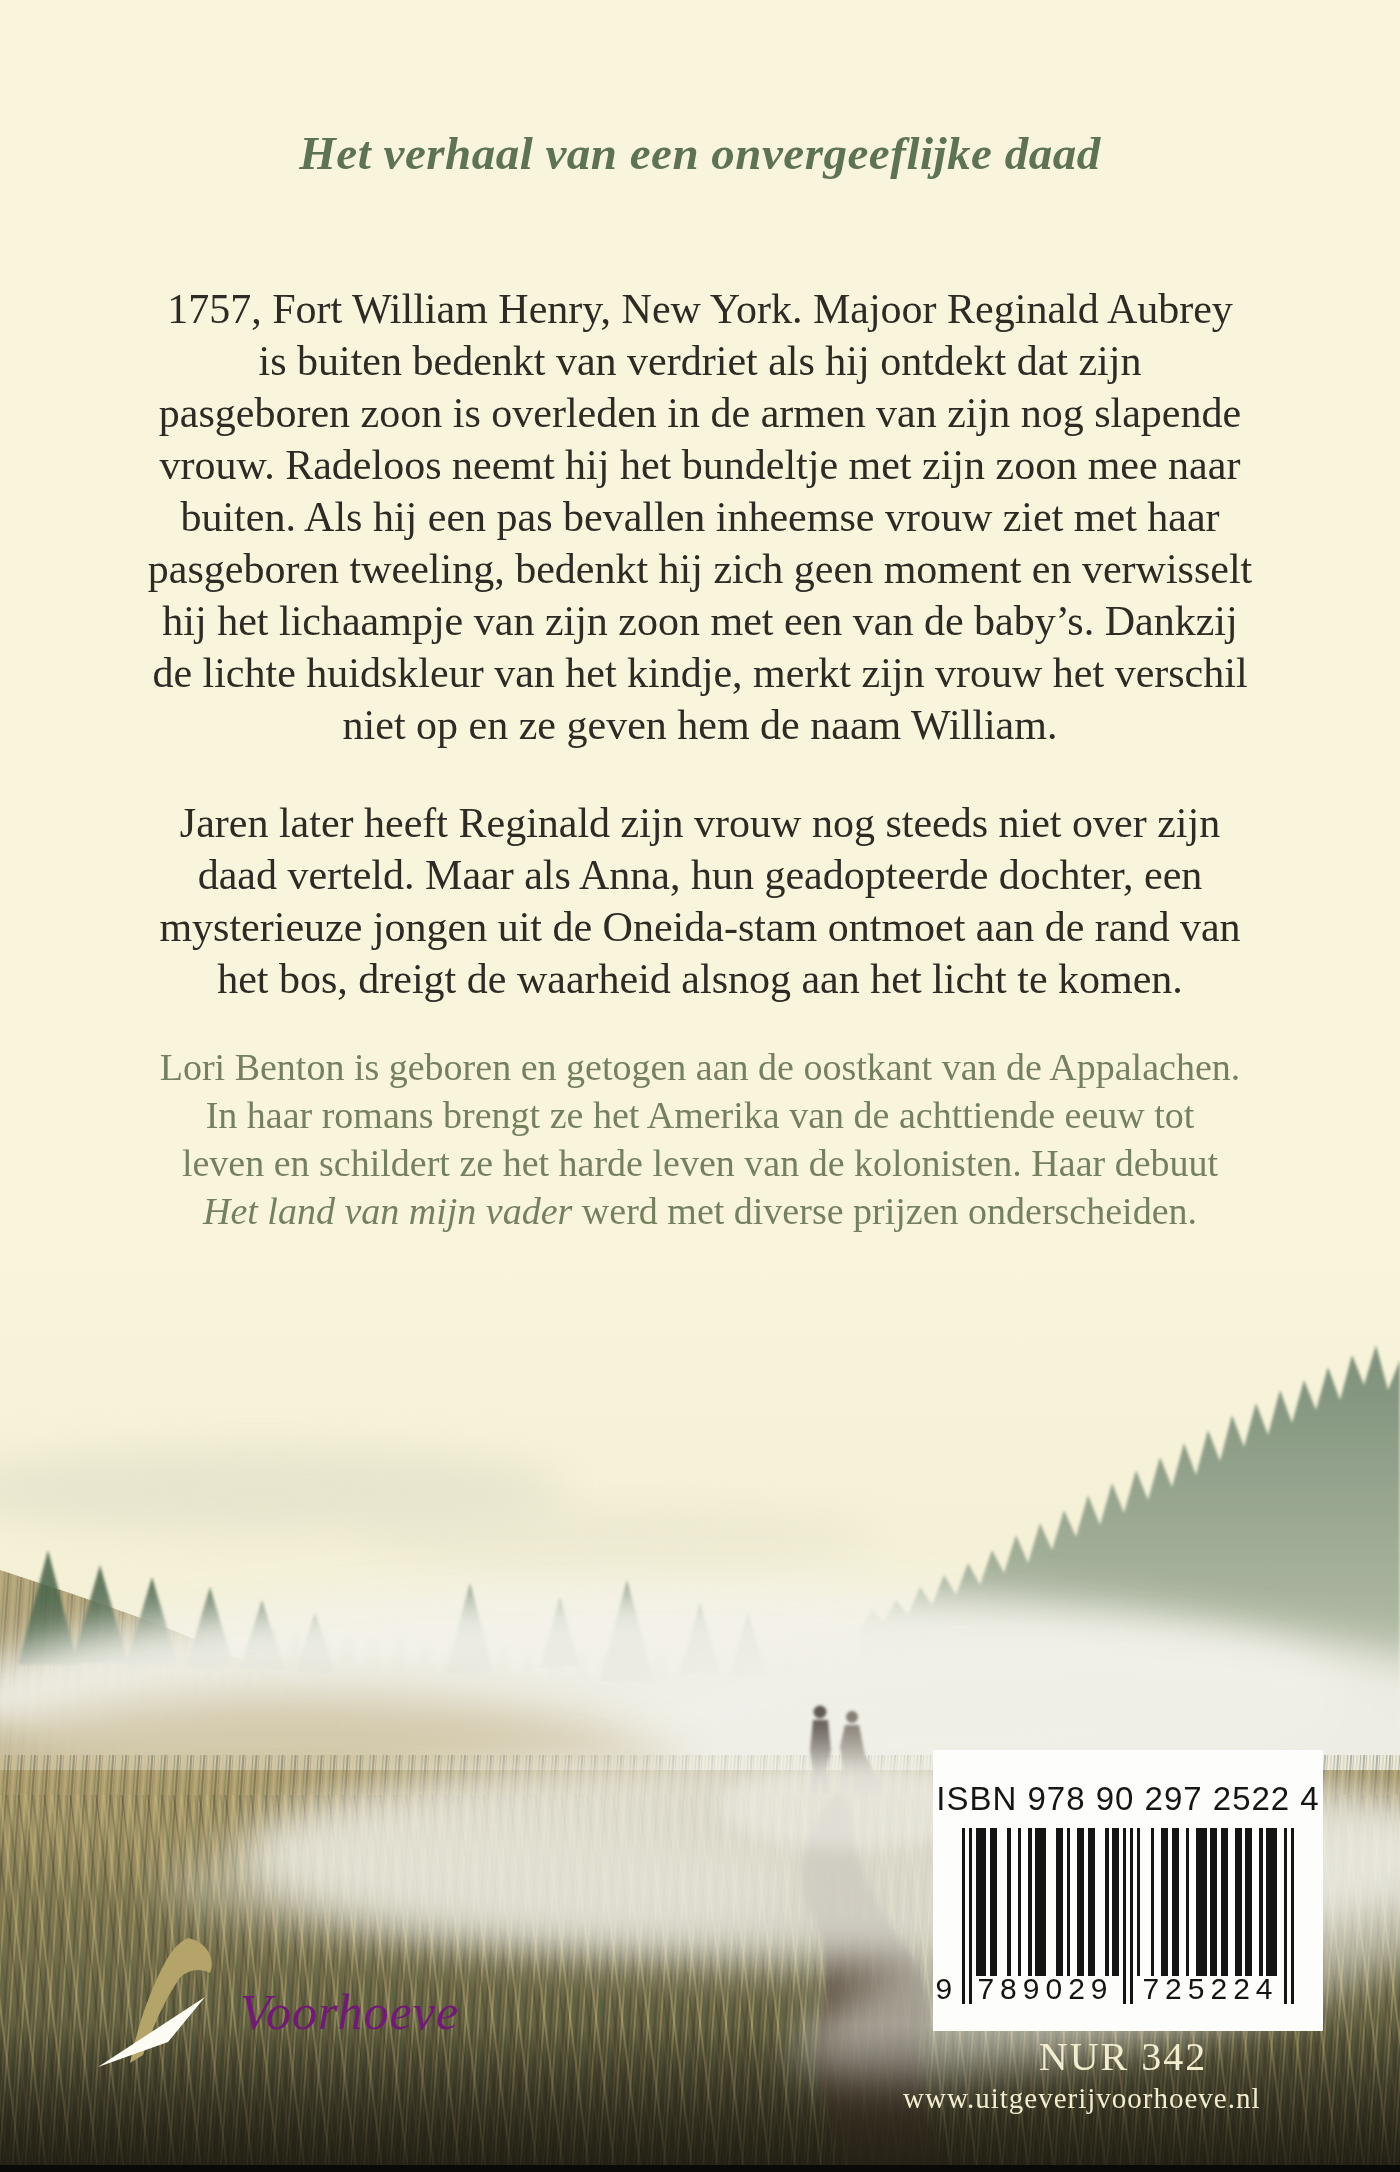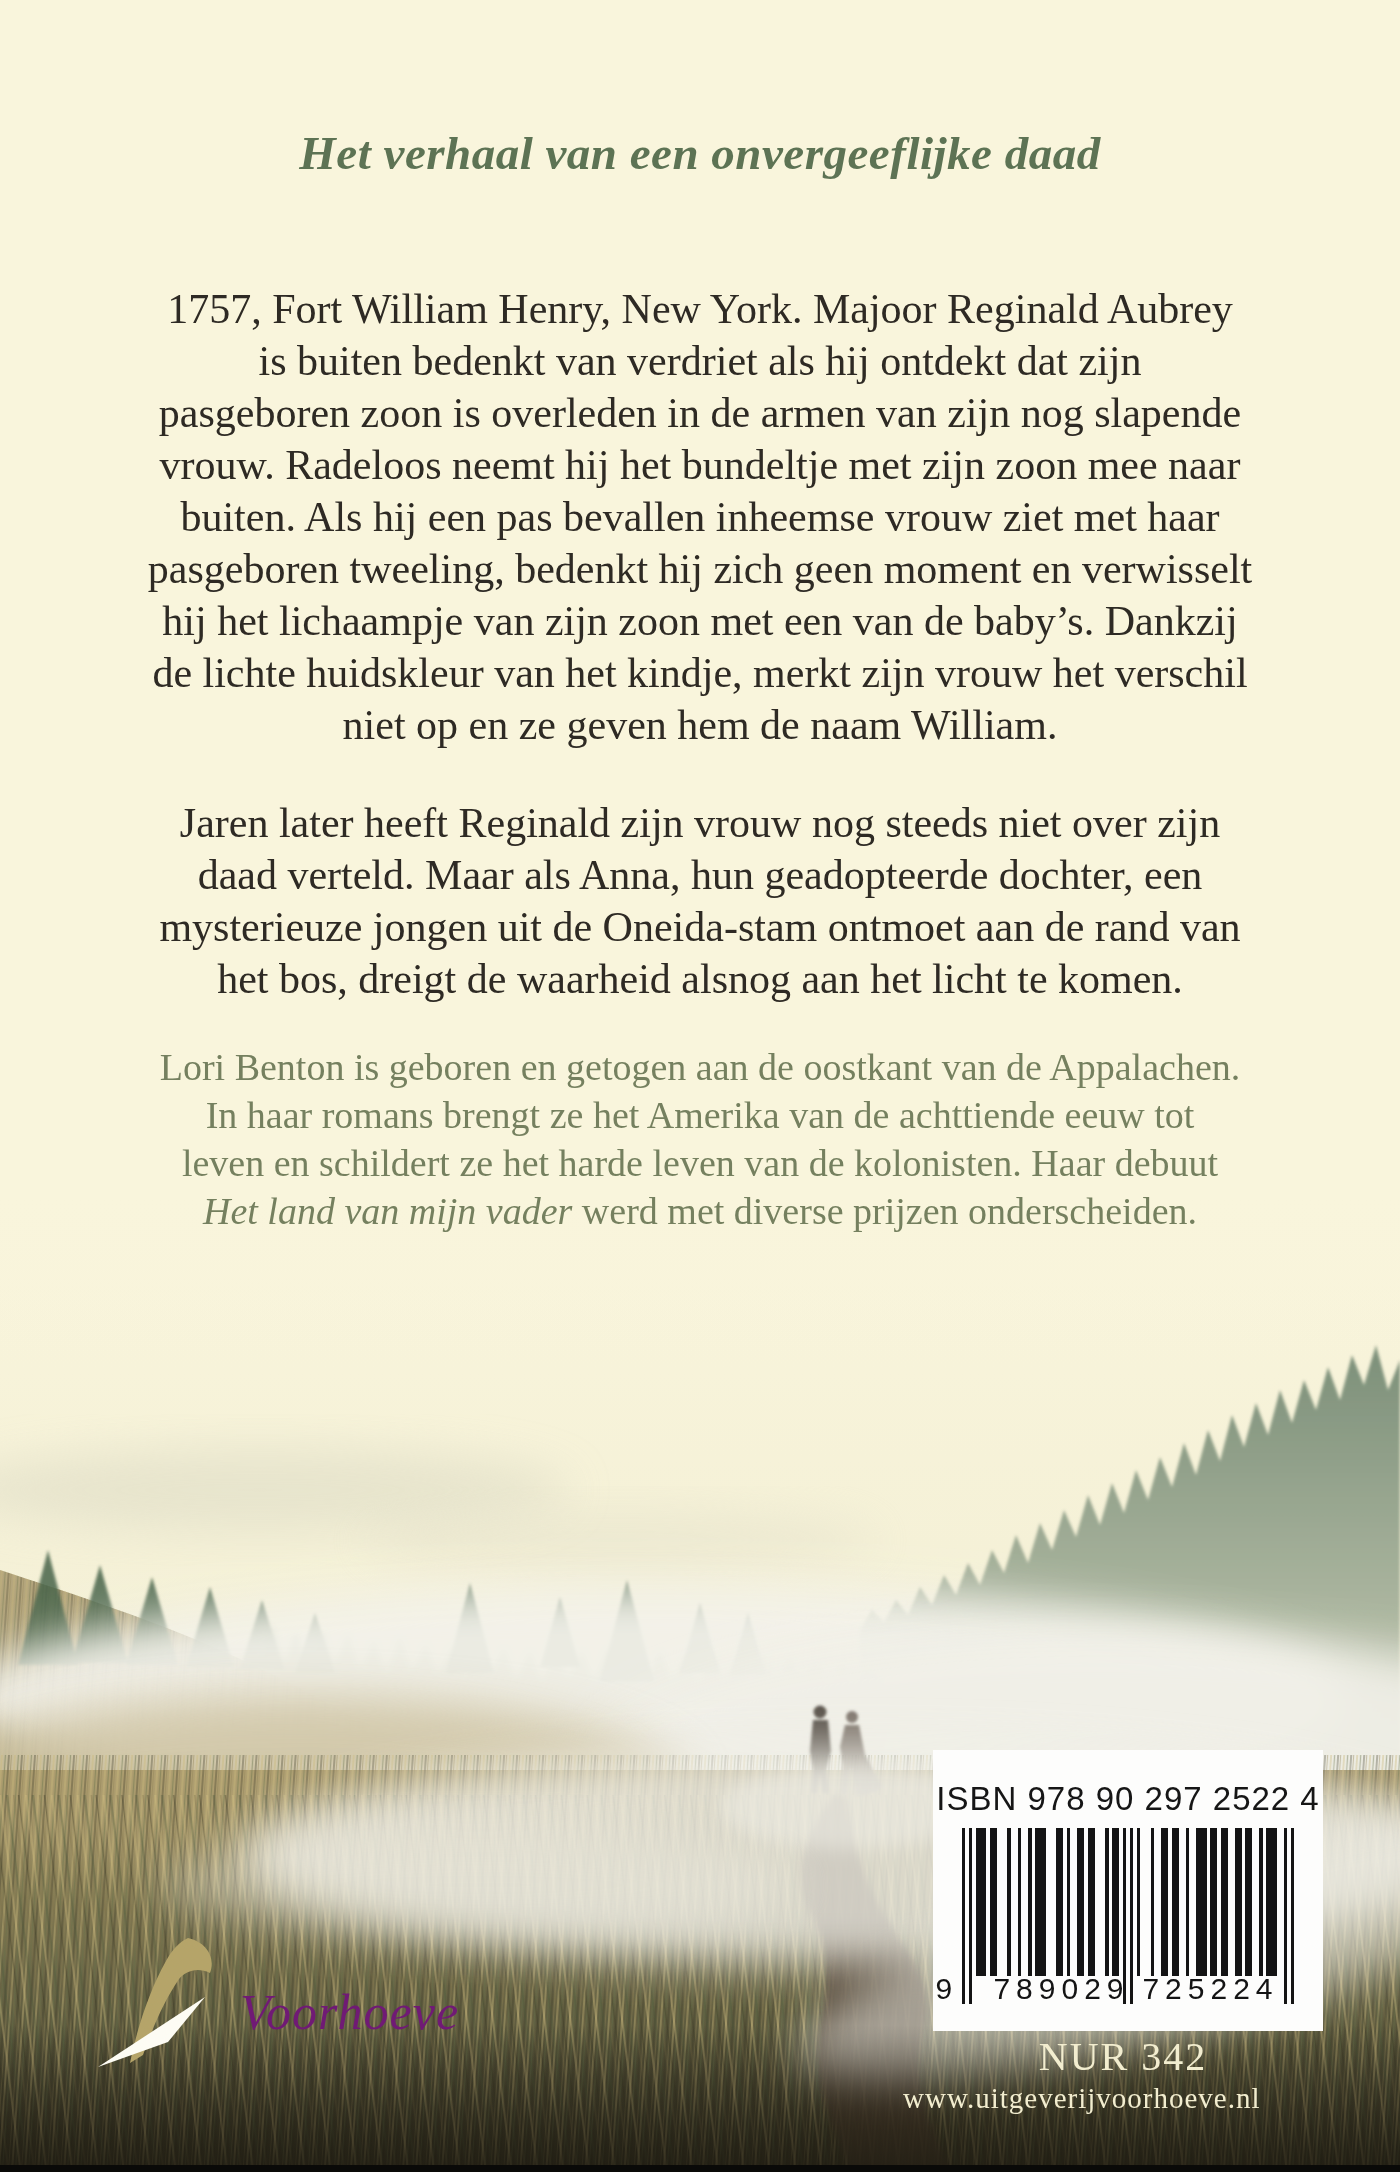--- a/index.html
+++ b/index.html
@@ -48,7 +48,7 @@
     font-size:30px;color:#141414;
   }
   .bc-check{left:-26px;}
-  .bc-g1{left:12px;width:144px;text-align:center;letter-spacing:6px;margin-left:16px;}
+  .bc-g1{left:12px;width:144px;text-align:center;letter-spacing:6px;}
   .bc-g2{left:177px;width:144px;text-align:center;letter-spacing:6px;}
   
   .logo{position:absolute;left:90px;top:1925px;width:460px;height:150px;z-index:3;}

